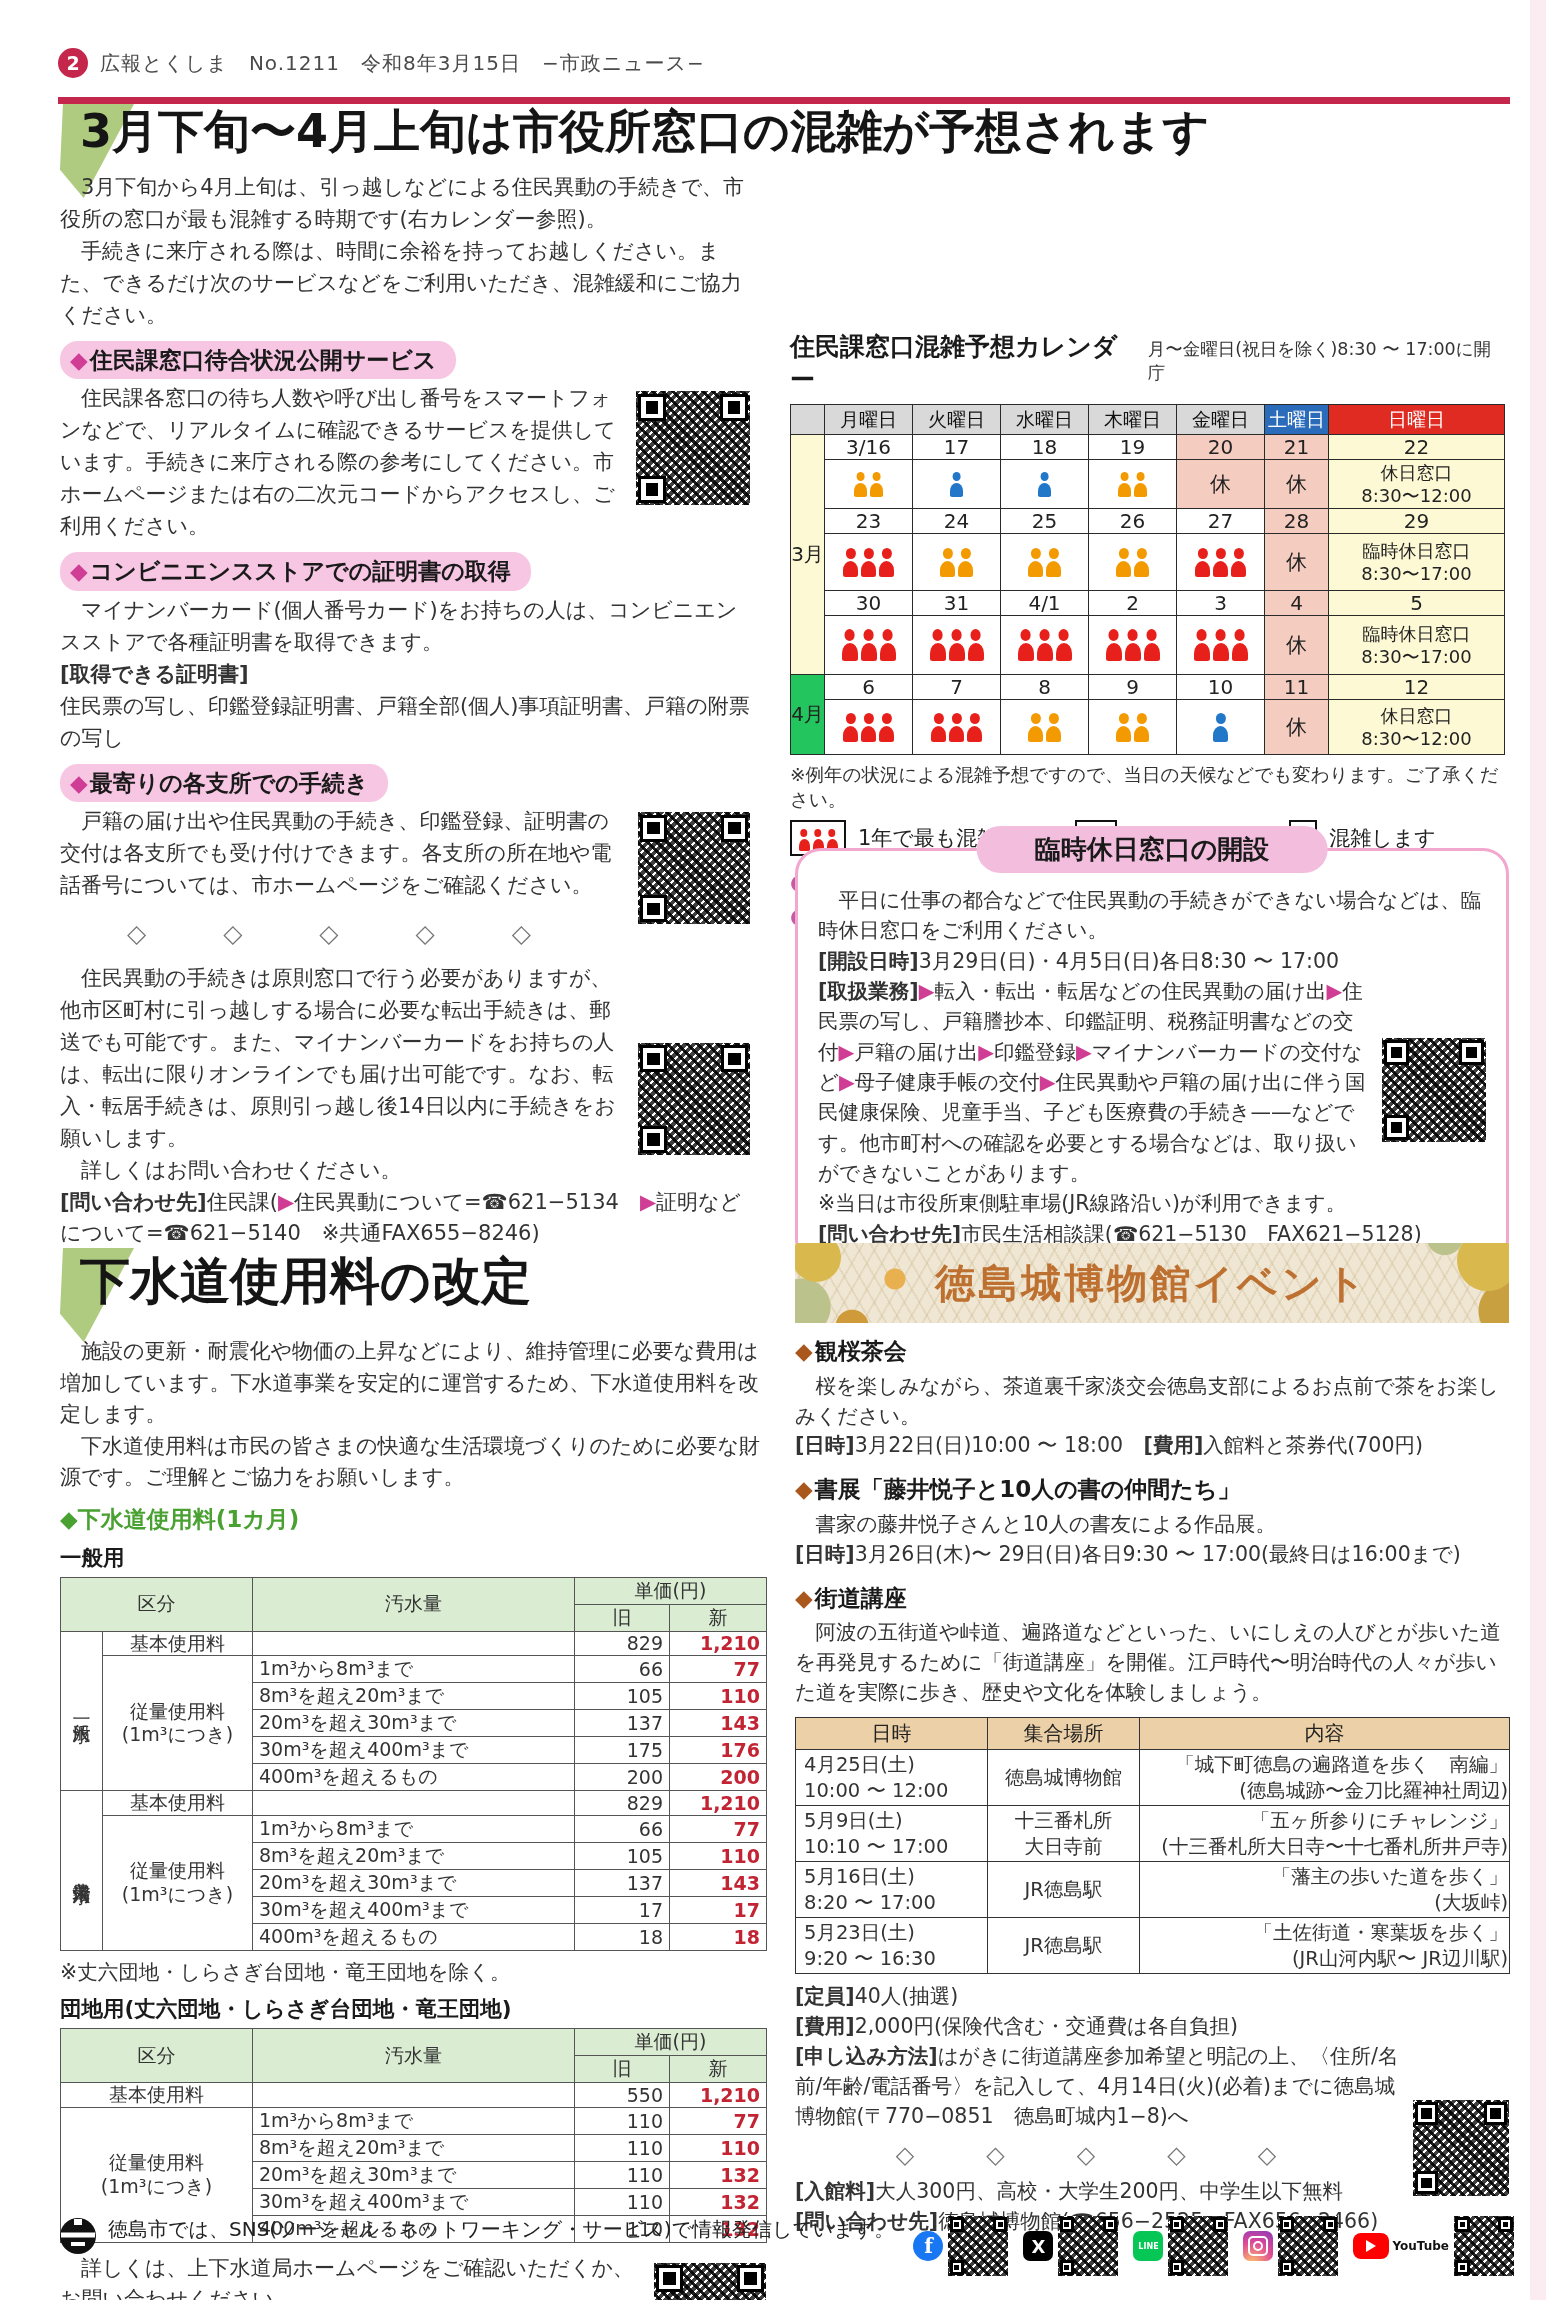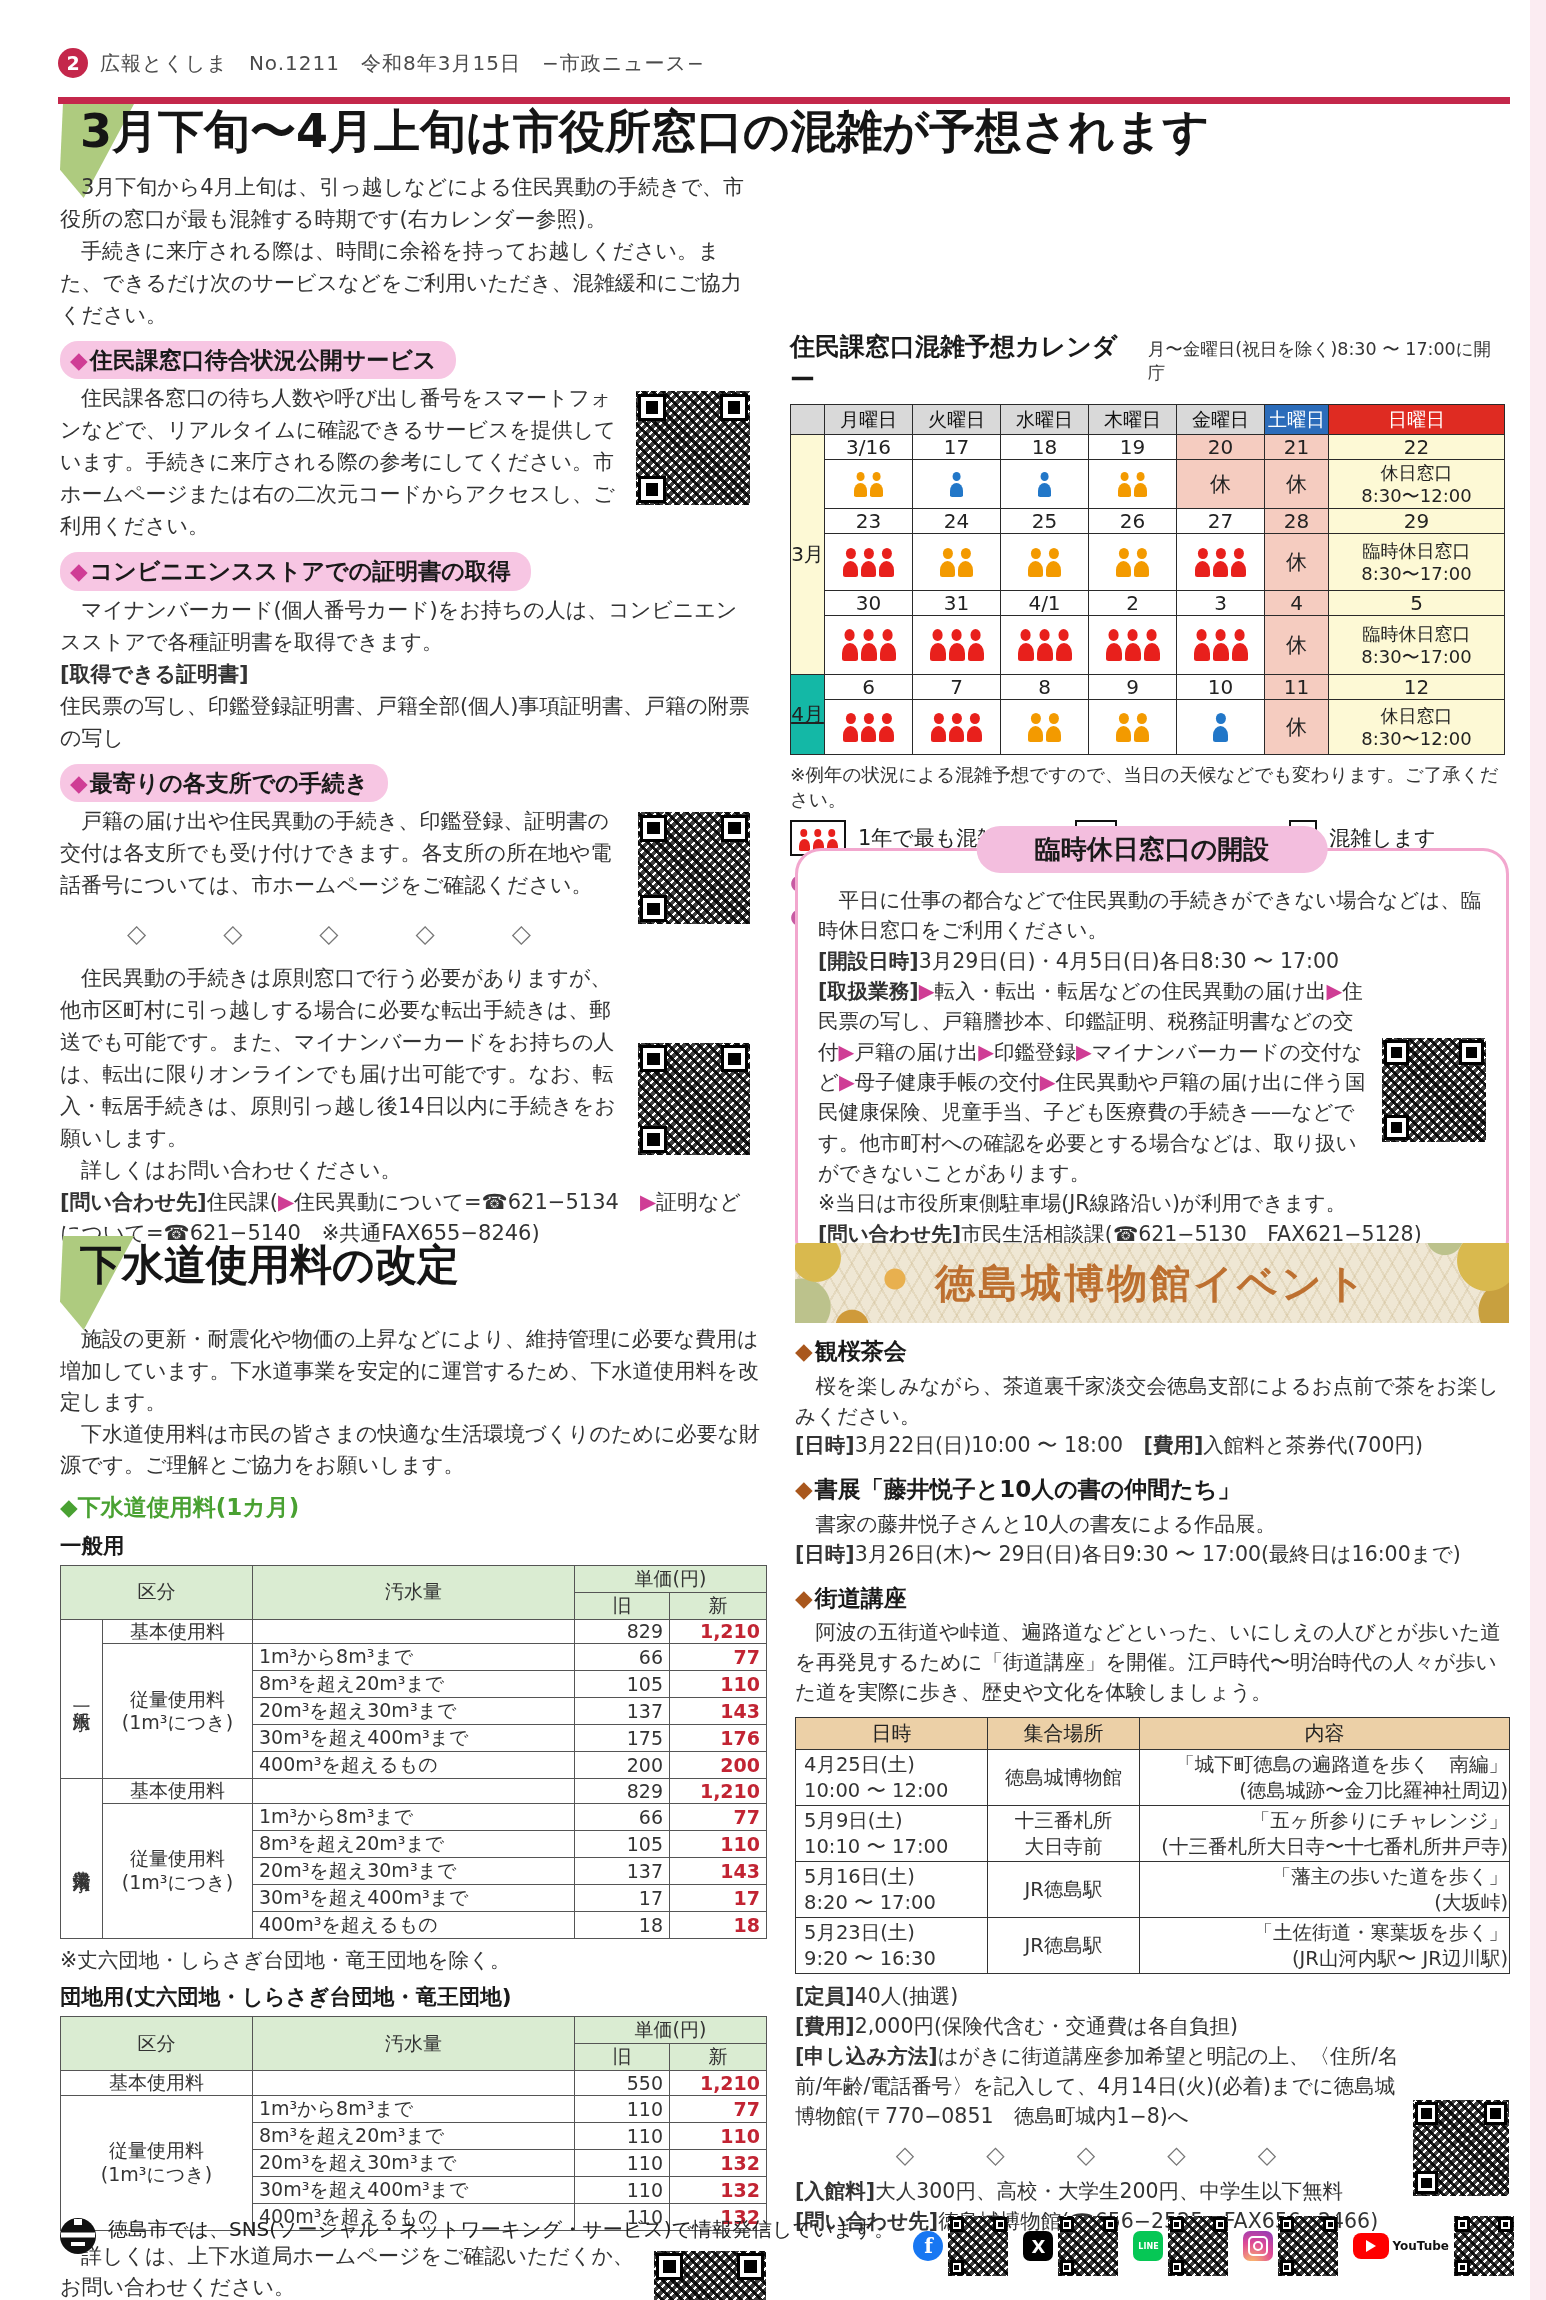--- a/index.html
+++ b/index.html
@@ -61,7 +61,7 @@
   .c-m { width:34px; } .c-wd { width:88px; } .c-sat { width:64px; } .c-sun { width:176px; }
   .mcell { background:#fdf9d5; }
   .mlabel { background:#fdf9d5; font-size:20px; color:#333; }
-  .mlabel.m4 { background:#14b8a6;text-decoration:underline; }
+  .mlabel.m4 { background:#22c55e; }
   .drow td { height:22px; font-size:20px; color:#222; }
   .pinkday { background:#f5ccc0; color:#d3202f; }
   .sunbg { background:#fdf9d5; }

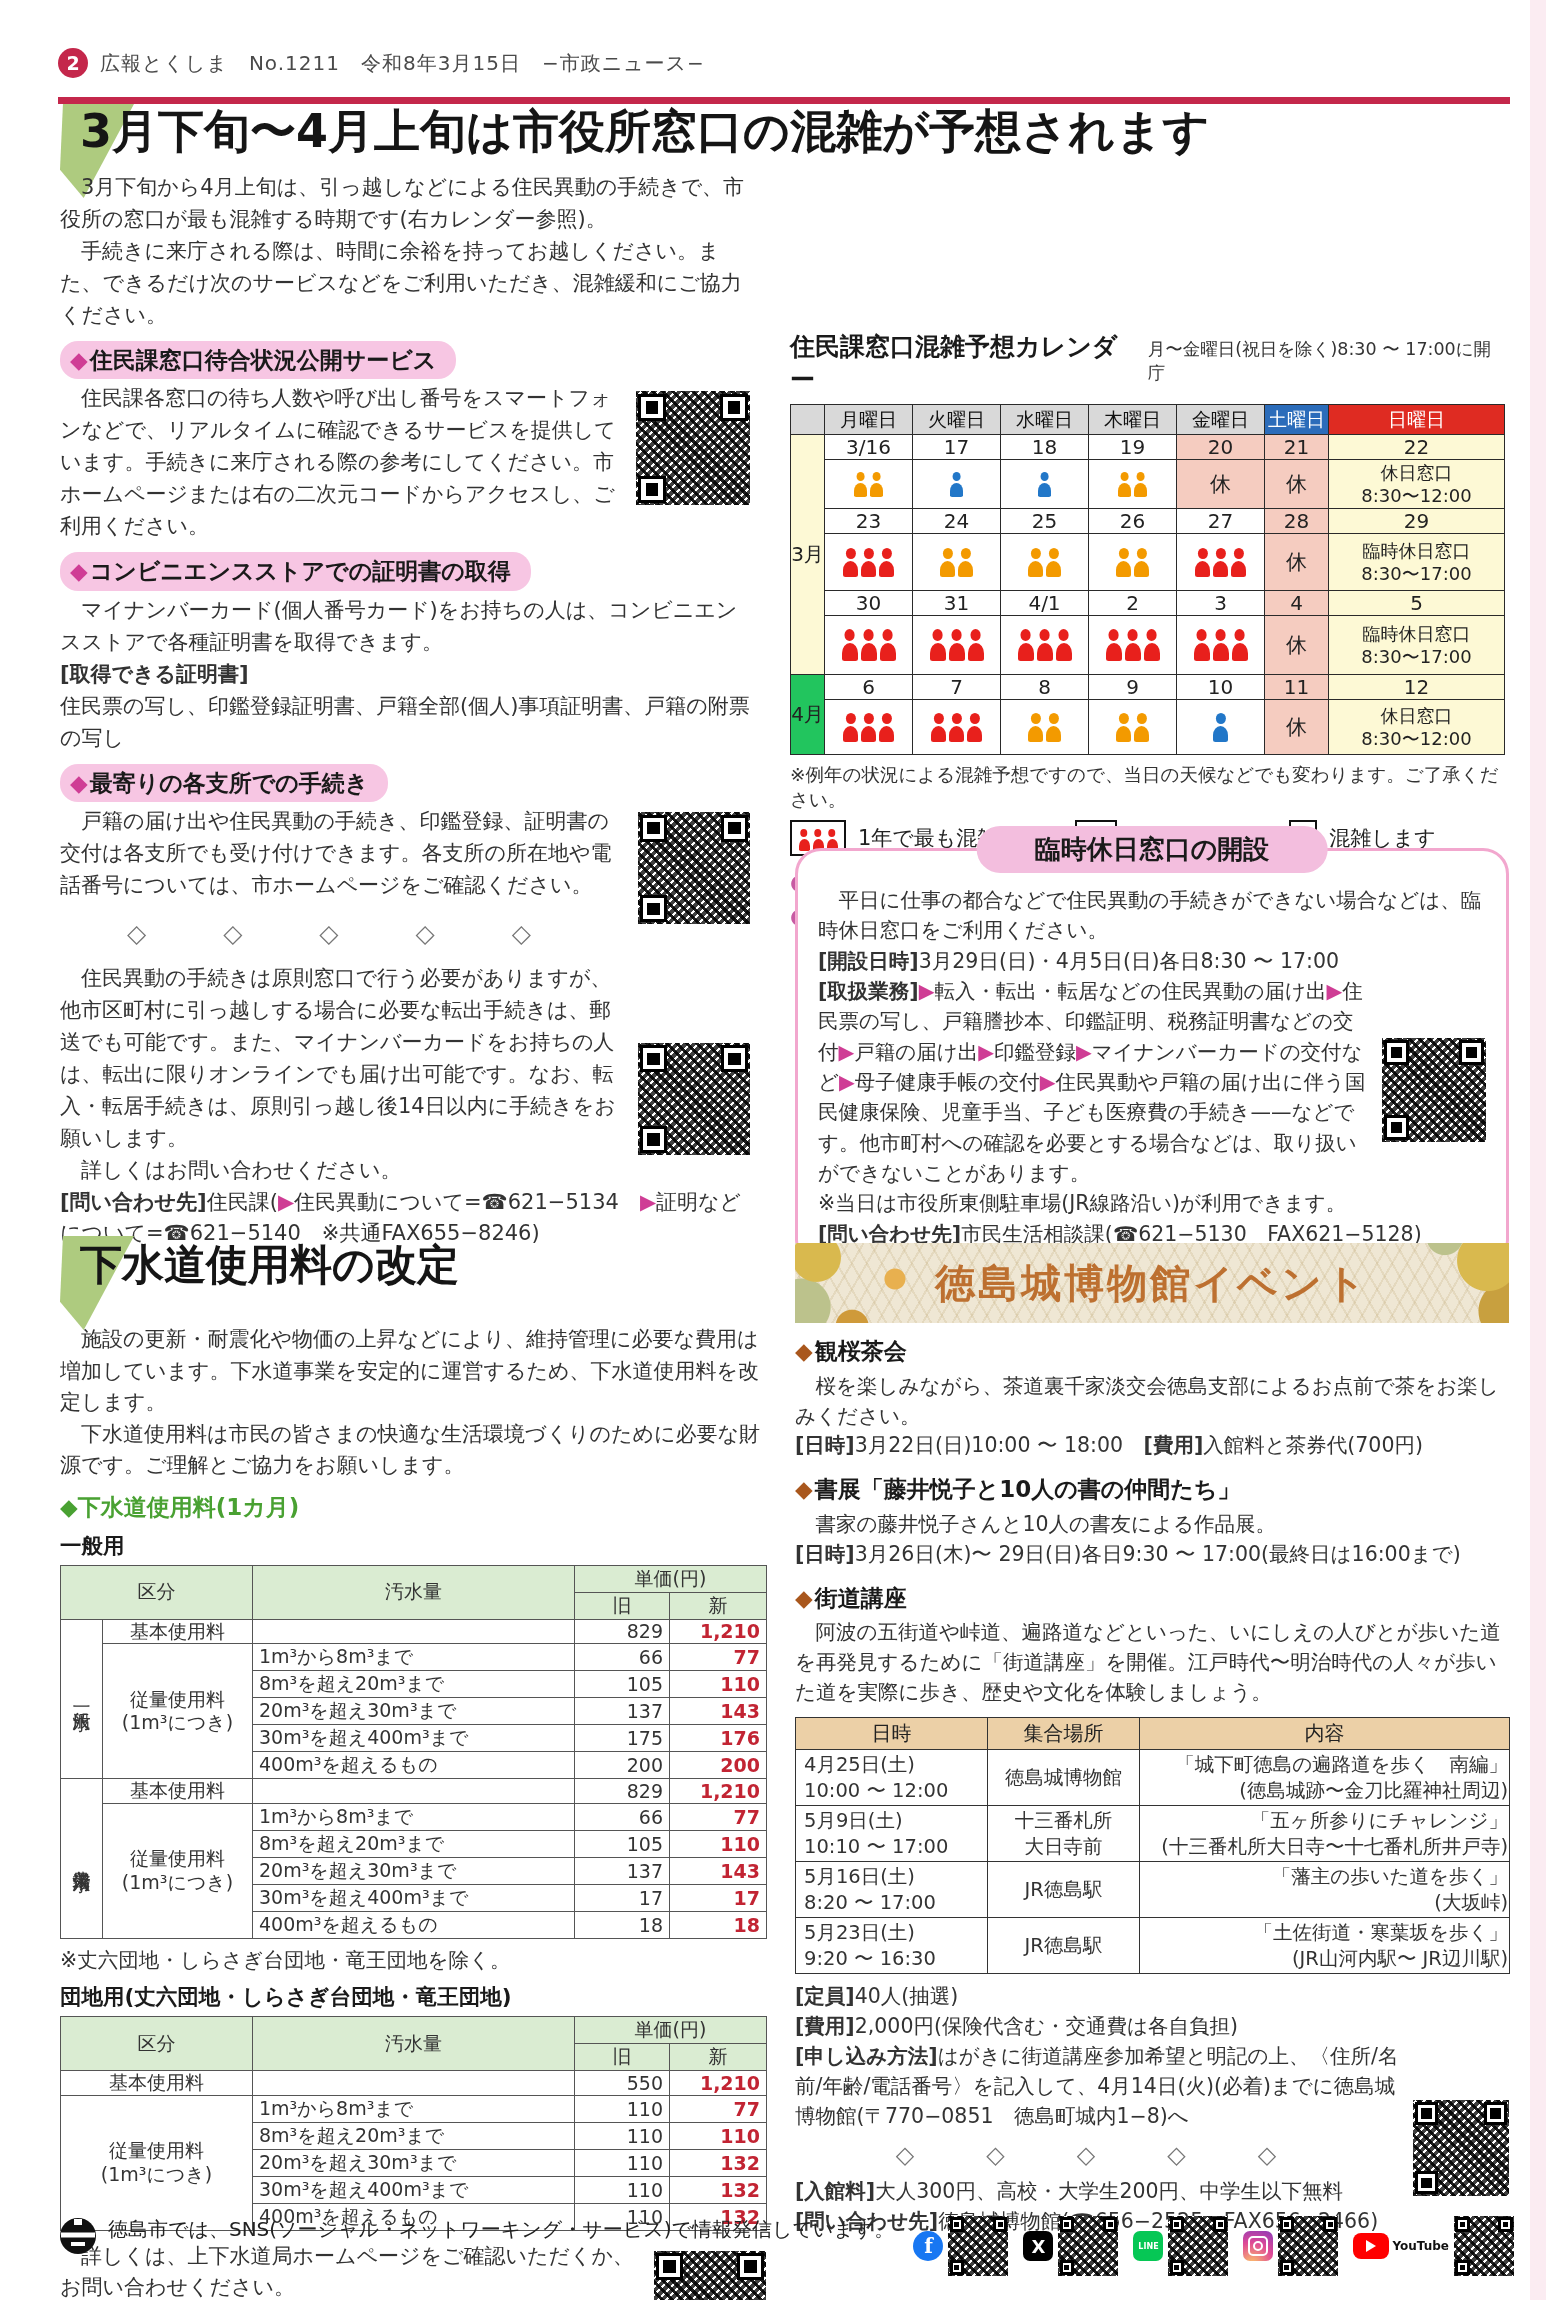--- a/index.html
+++ b/index.html
@@ -100,7 +100,7 @@
   .sewer { position:absolute; left:60px; top:1238px; width:706px; }
   .sewer-title-wrap { position:relative; height:70px; }
   .sewer .flag { top:-6px; }
-  .sewer-h2 { position:relative; margin:4px 0 0 20px; font-size:42px; font-weight:bold; color:#151515; line-height:1.1; }
+  .sewer-h2 { position:relative; margin:16px 0 0 20px; font-size:50px; font-weight:bold; color:#151515; line-height:1.1; }
   .sewer p { margin:0; font-size:21px; line-height:1.5; color:#333; }
   .sewer .paras { margin-top:12px; }
   .sewer-green { color:#49a132; font-weight:bold; font-size:23px; margin-top:10px; }

